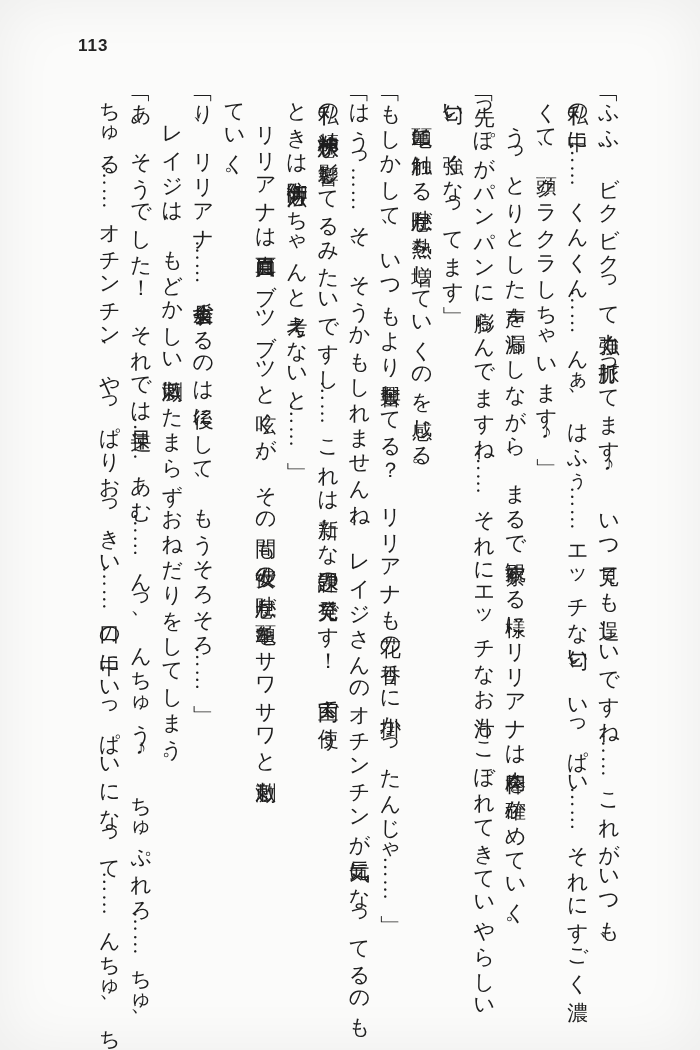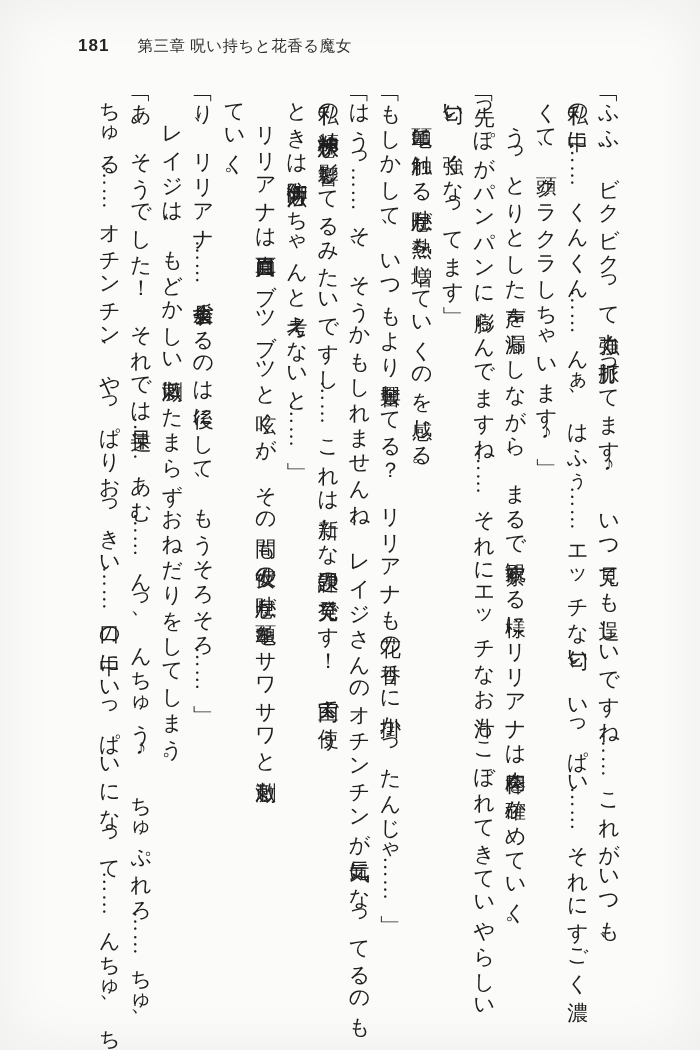--- a/index.html
+++ b/index.html
@@ -69,7 +69,7 @@
 <div class="page">
 
   <div class="running-head">
-    <span class="page-number">181</span>
+    <span class="page-number">113</span>
     <span class="chapter-title">第三章 呪い持ちと花香る魔女</span>
   </div>
 

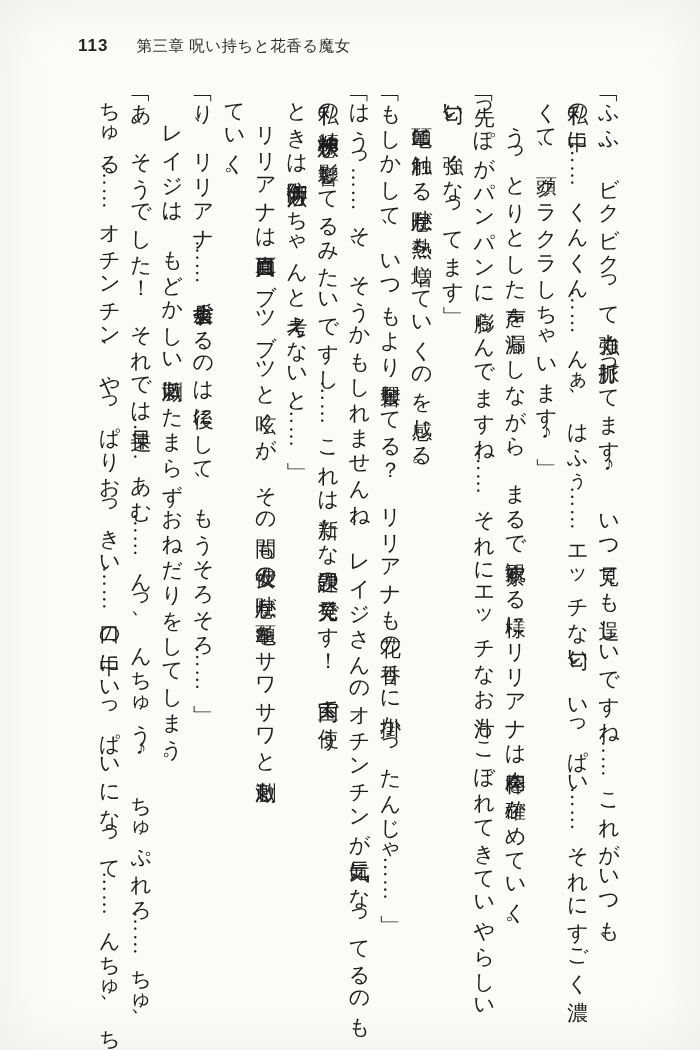--- a/index.html
+++ b/index.html
@@ -70,7 +70,6 @@
 
   <div class="running-head">
     <span class="page-number">113</span>
-    <span class="chapter-title">第三章 呪い持ちと花香る魔女</span>
   </div>
 
   <div class="text-block">

